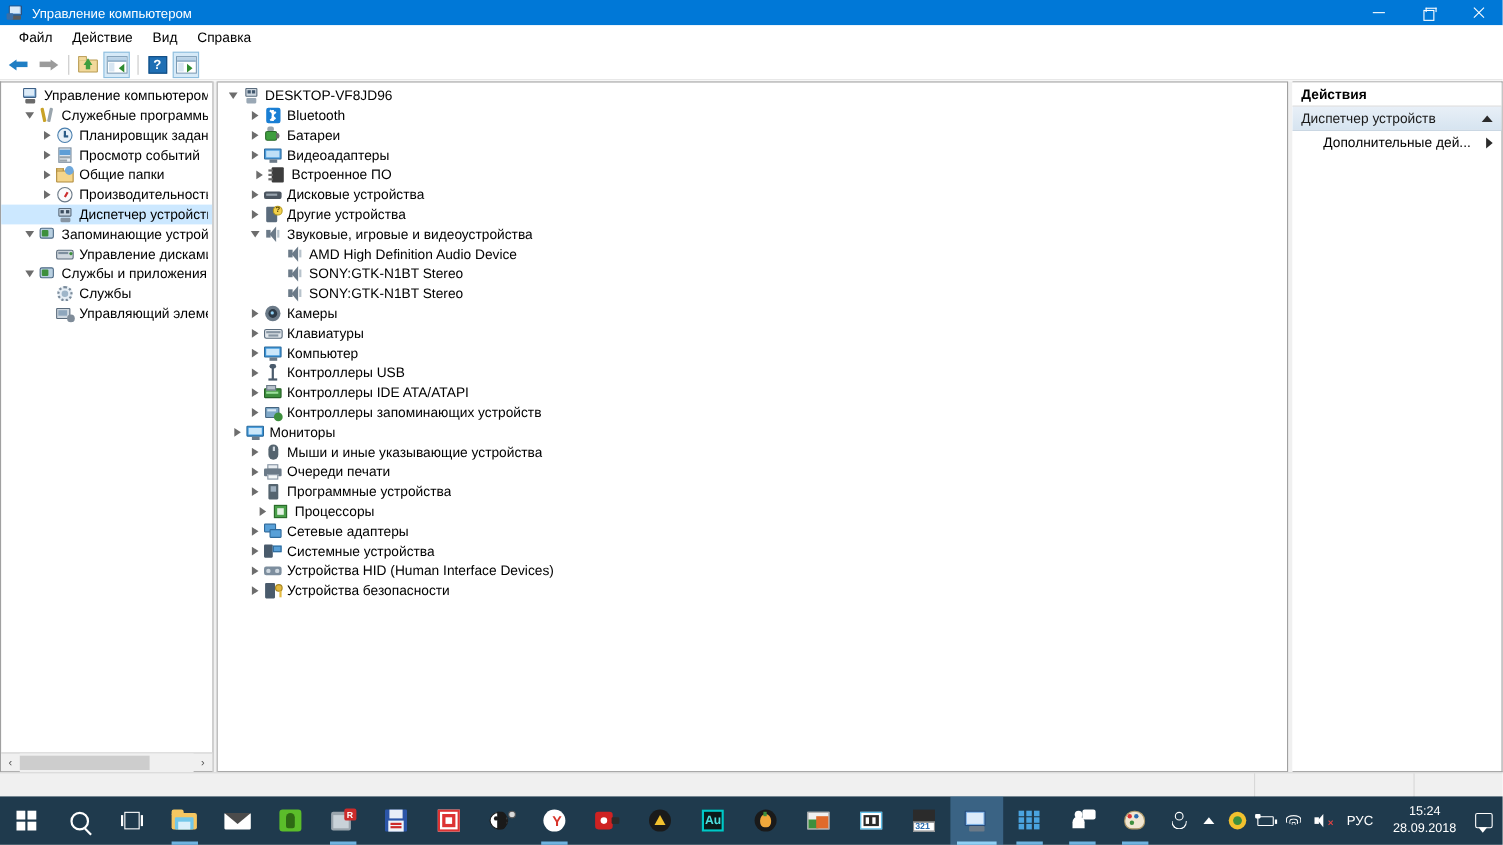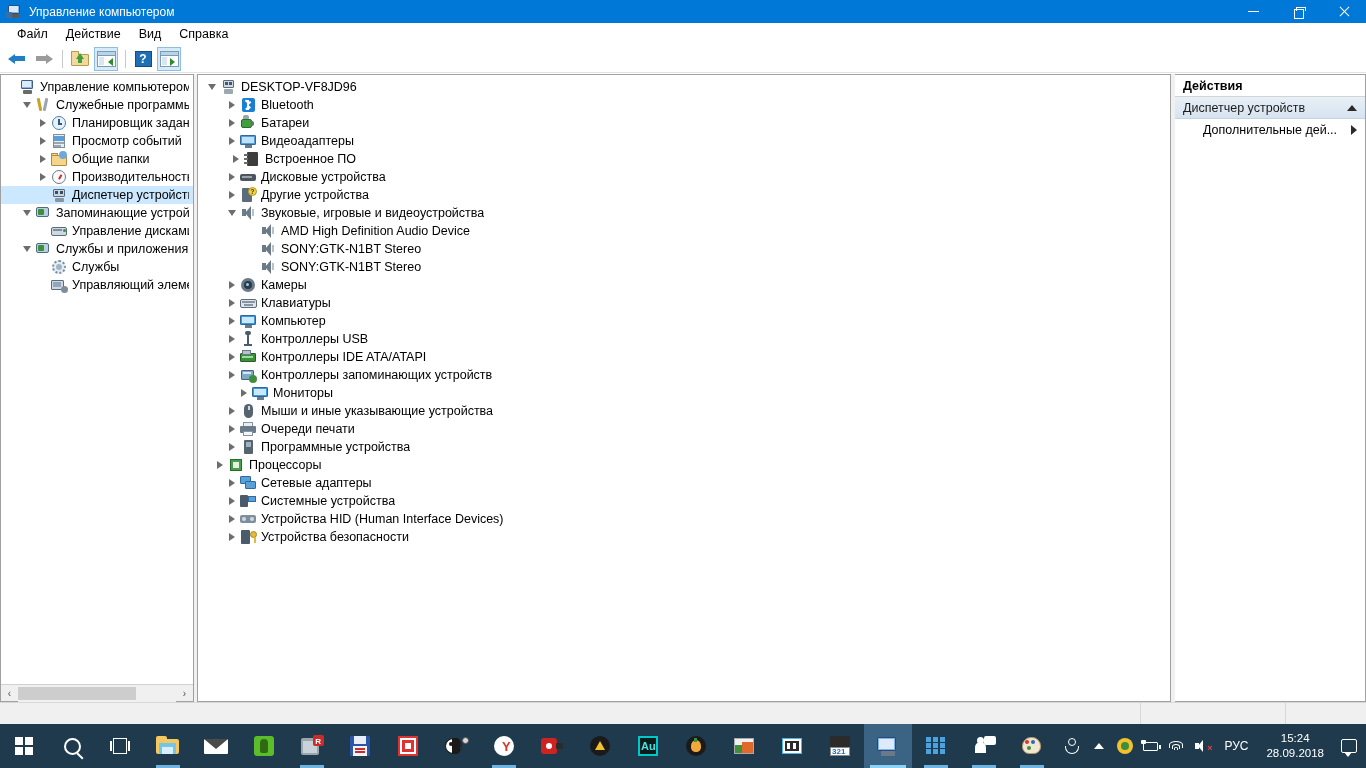--- a/index.html
+++ b/index.html
@@ -887,7 +887,7 @@
           </span>
           <span class="tlabel">Контроллеры запоминающих устройств</span>
         </div>
-        <div class="trow" style="padding-left: 38px;">
+        <div class="trow" style="padding-left: 10px;">
           <span class="twist">
             <span class="chev"></span>
           </span>

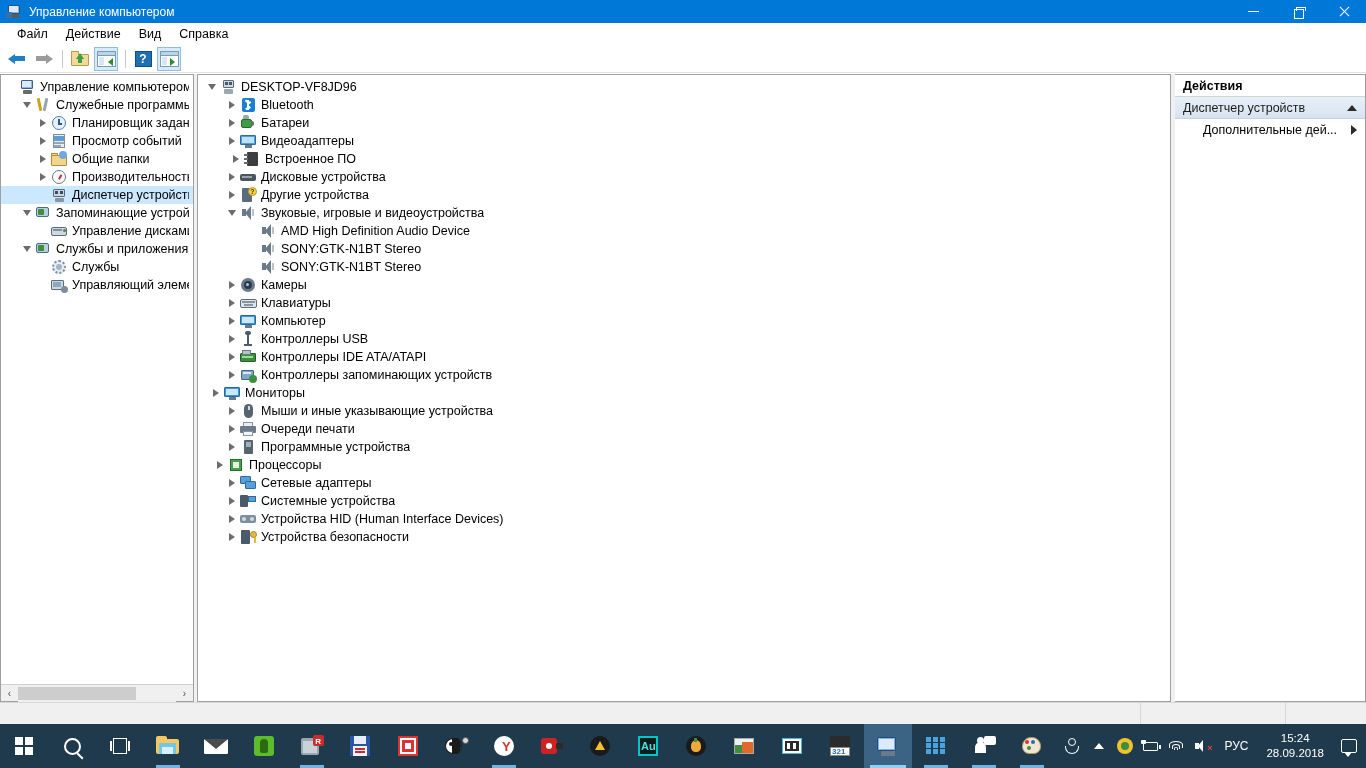--- a/index.html
+++ b/index.html
@@ -937,7 +937,7 @@
           </span>
           <span class="tlabel">Программные устройства</span>
         </div>
-        <div class="trow" style="padding-left: 14px;">
+        <div class="trow" style="padding-left: 33px;">
           <span class="twist">
             <span class="chev"></span>
           </span>

